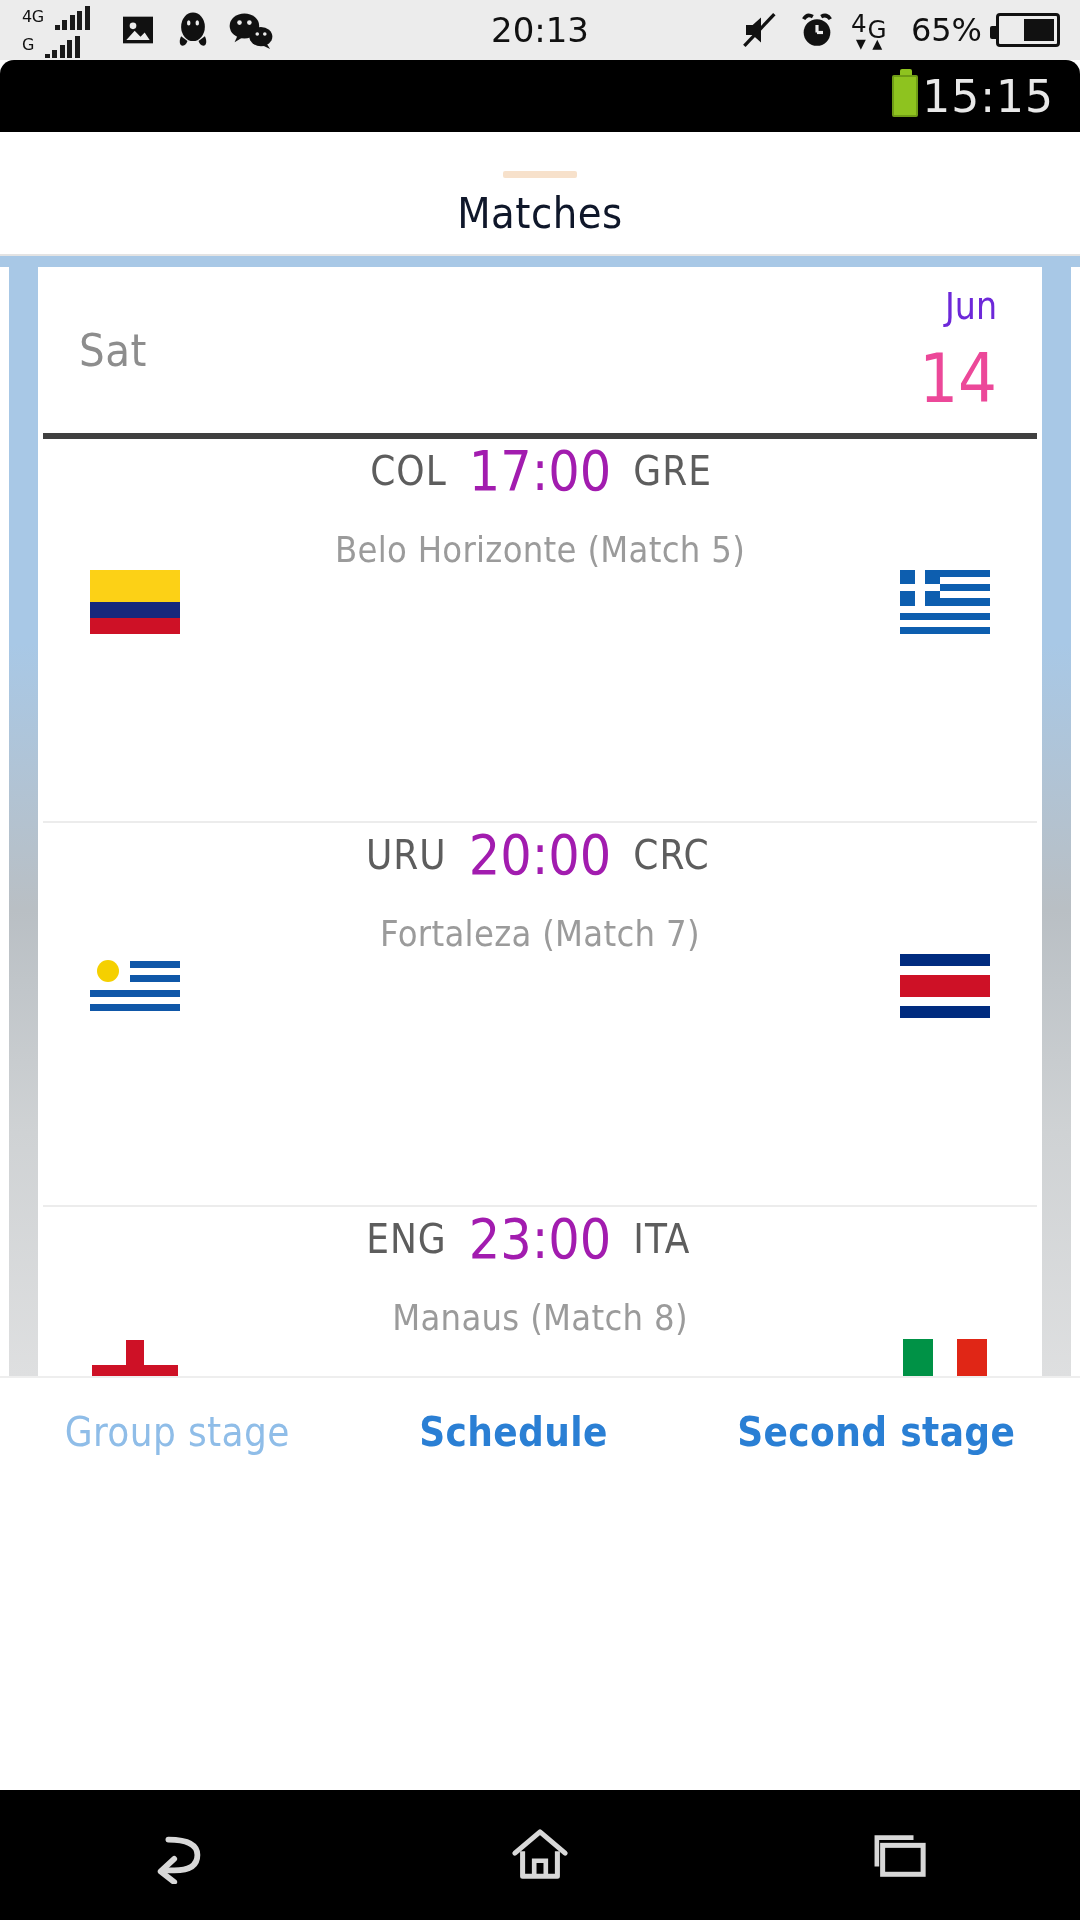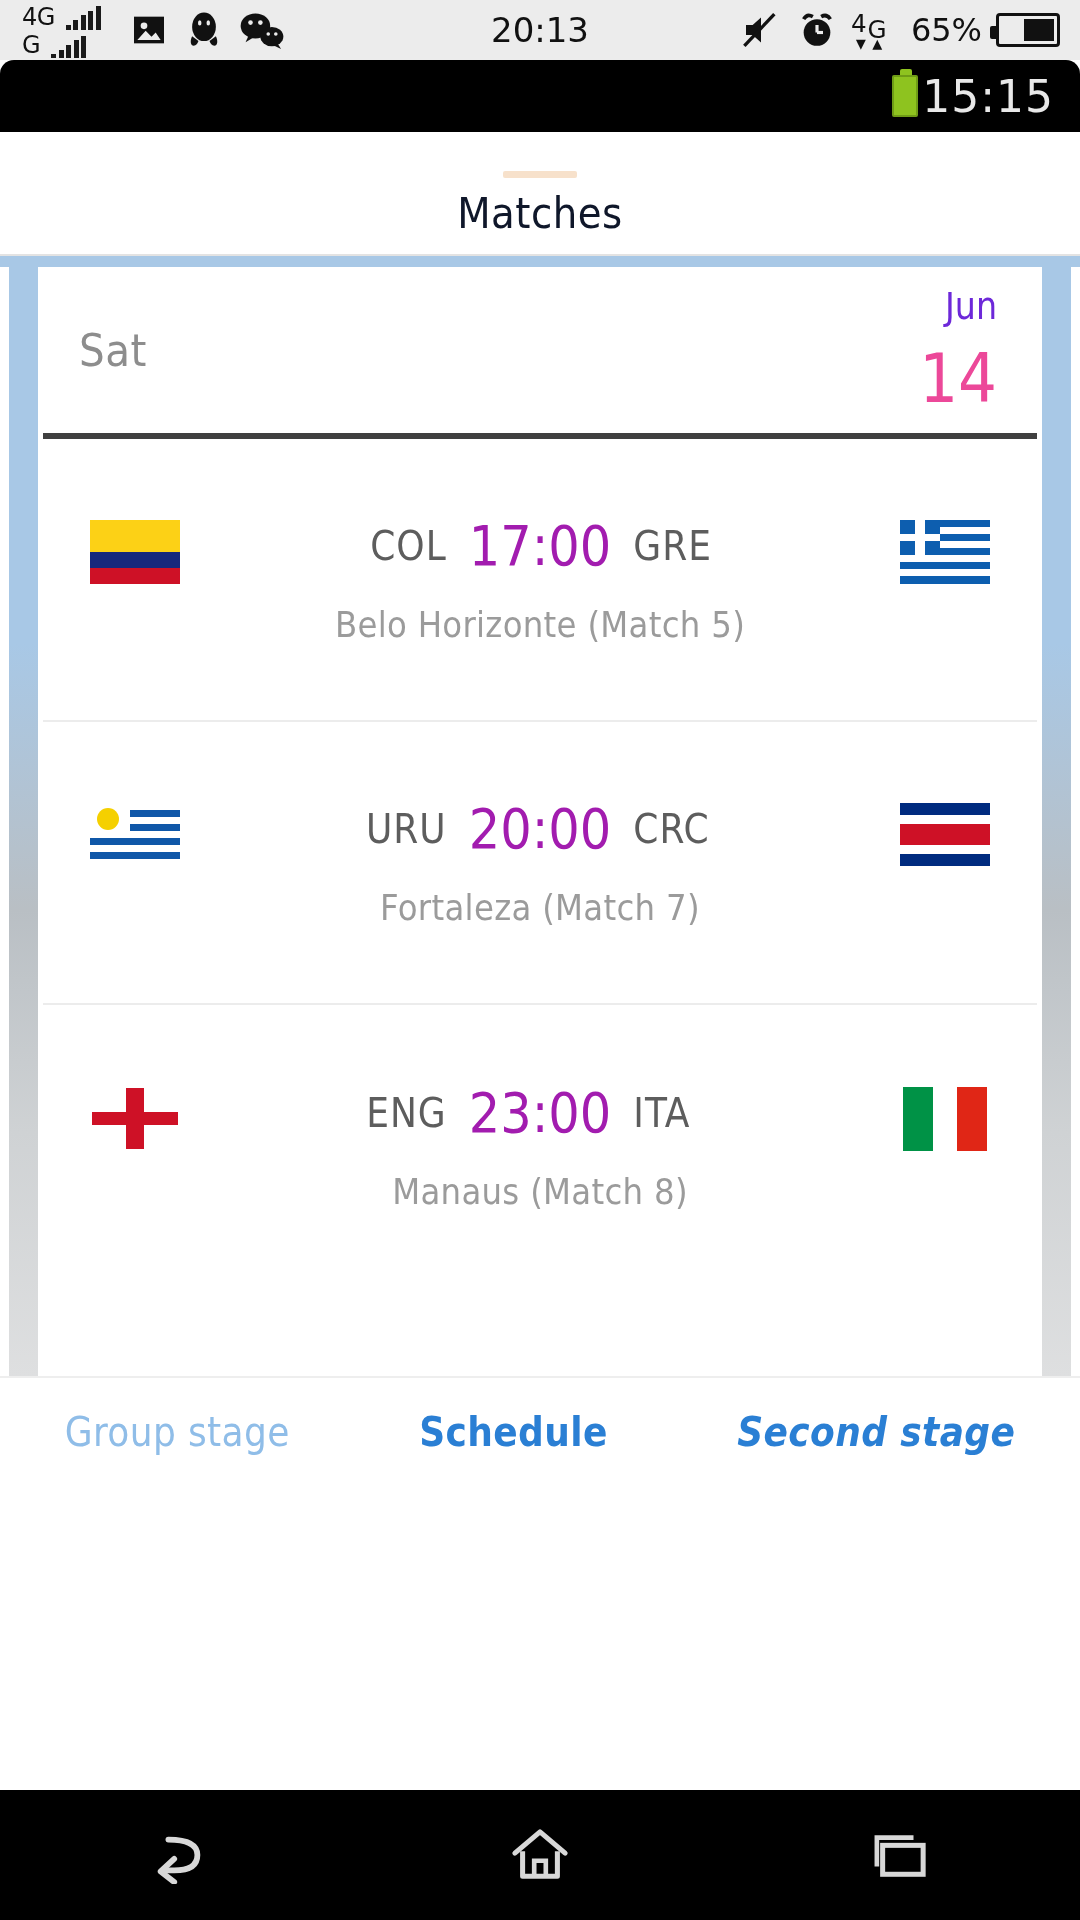--- a/index.html
+++ b/index.html
@@ -21,7 +21,7 @@
   .os-left{ display:flex; align-items:center; padding-left:22px; gap:14px; }
   .sig-stack{ display:flex; flex-direction:column; gap:1px; }
   .sig-row{ display:flex; align-items:flex-end; gap:11px; height:27px; }
-  .sig-label{ font-size:24px; color:#111; line-height:26px; font-weight:400; letter-spacing:-0.5px;}
+  .sig-label{ font-size:16px; color:#111; line-height:26px; font-weight:400; letter-spacing:-0.5px;}
   .bars{ display:flex; align-items:flex-end; gap:2.5px; height:24px; }
   .bars i{ display:block; width:5px; background:#1a1a1a; }
   .bars i:nth-child(1){ height:5px; }

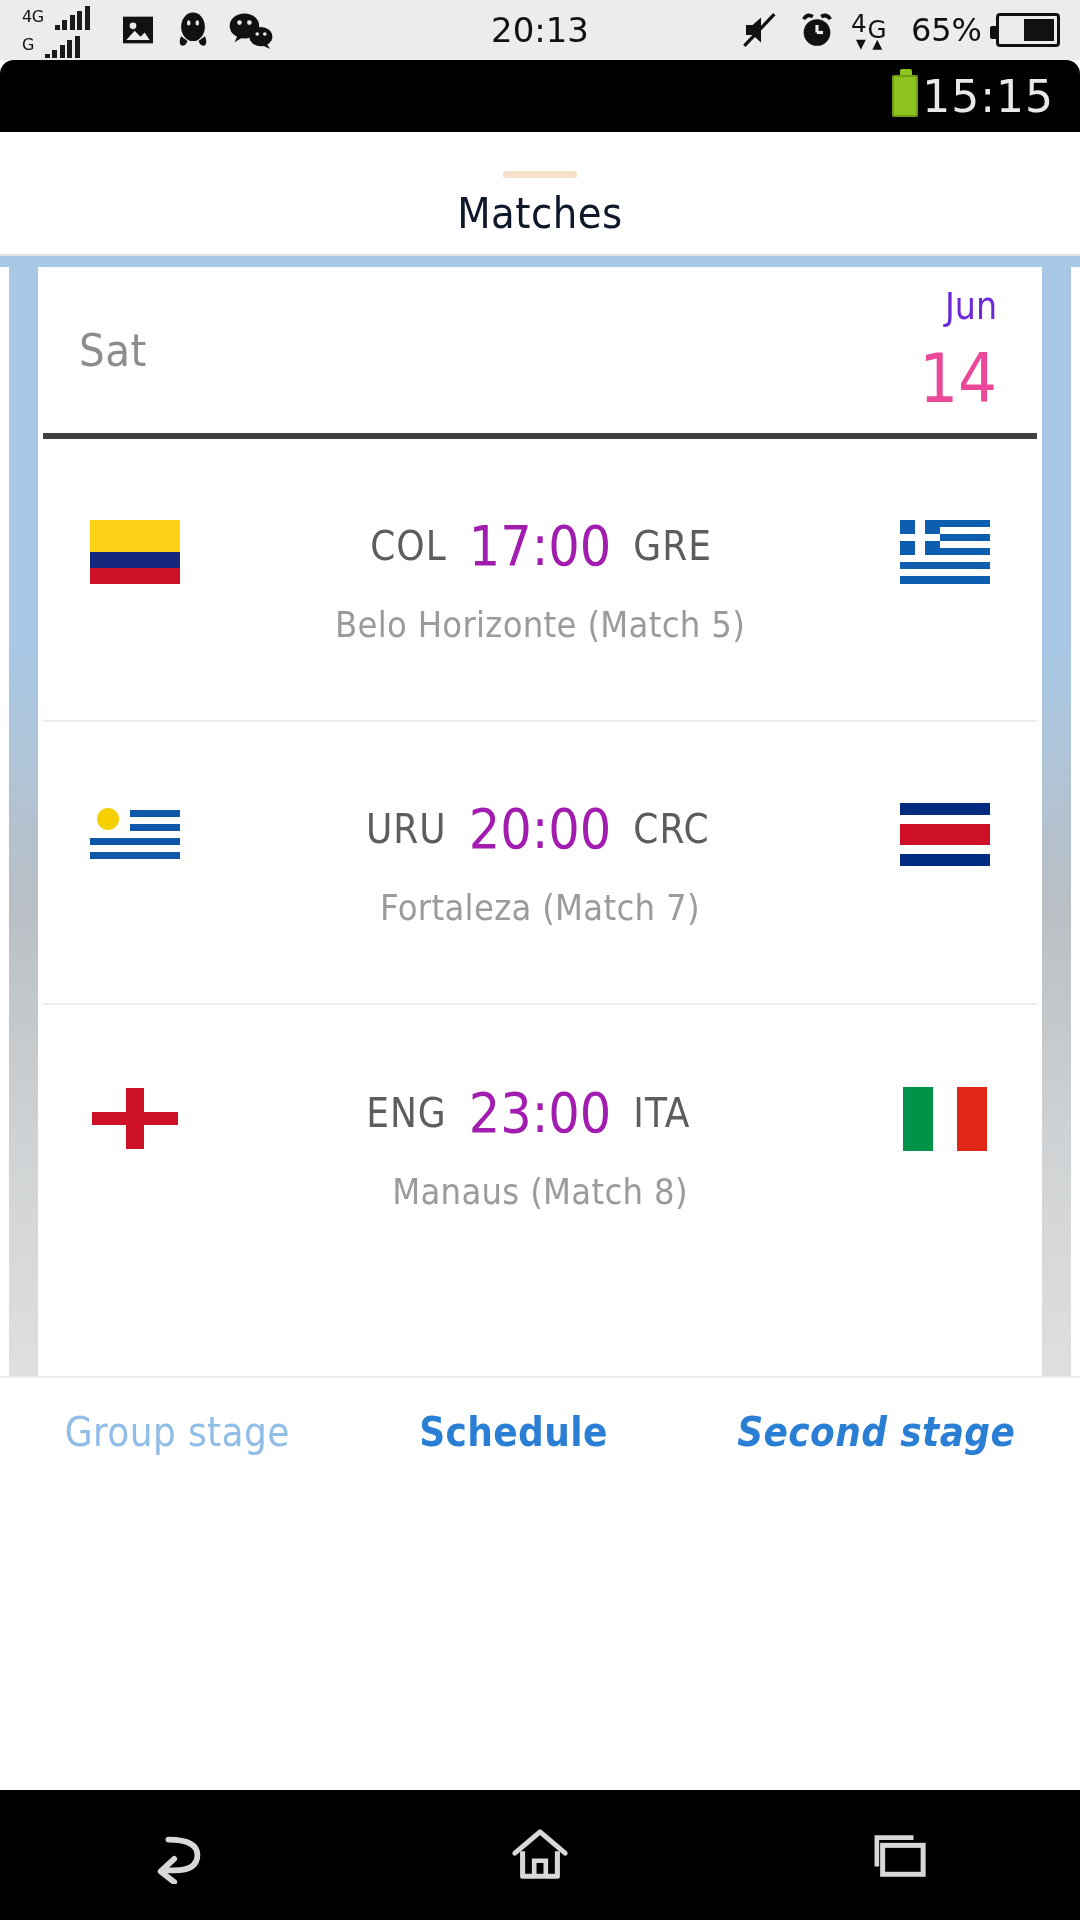--- a/index.html
+++ b/index.html
@@ -131,8 +131,8 @@
   }
 
   .match-row{
-    height:283px; position:relative; border-bottom:2px solid #ececec;
-    display:flex; flex-direction:column; align-items:center; justify-content:center;
+    height:384px; position:relative; border-bottom:2px solid #ececec;
+    display:flex; flex-direction:column; align-items:center; 
   }
   .match-row:last-child{ border-bottom:none; }
   .match-line{

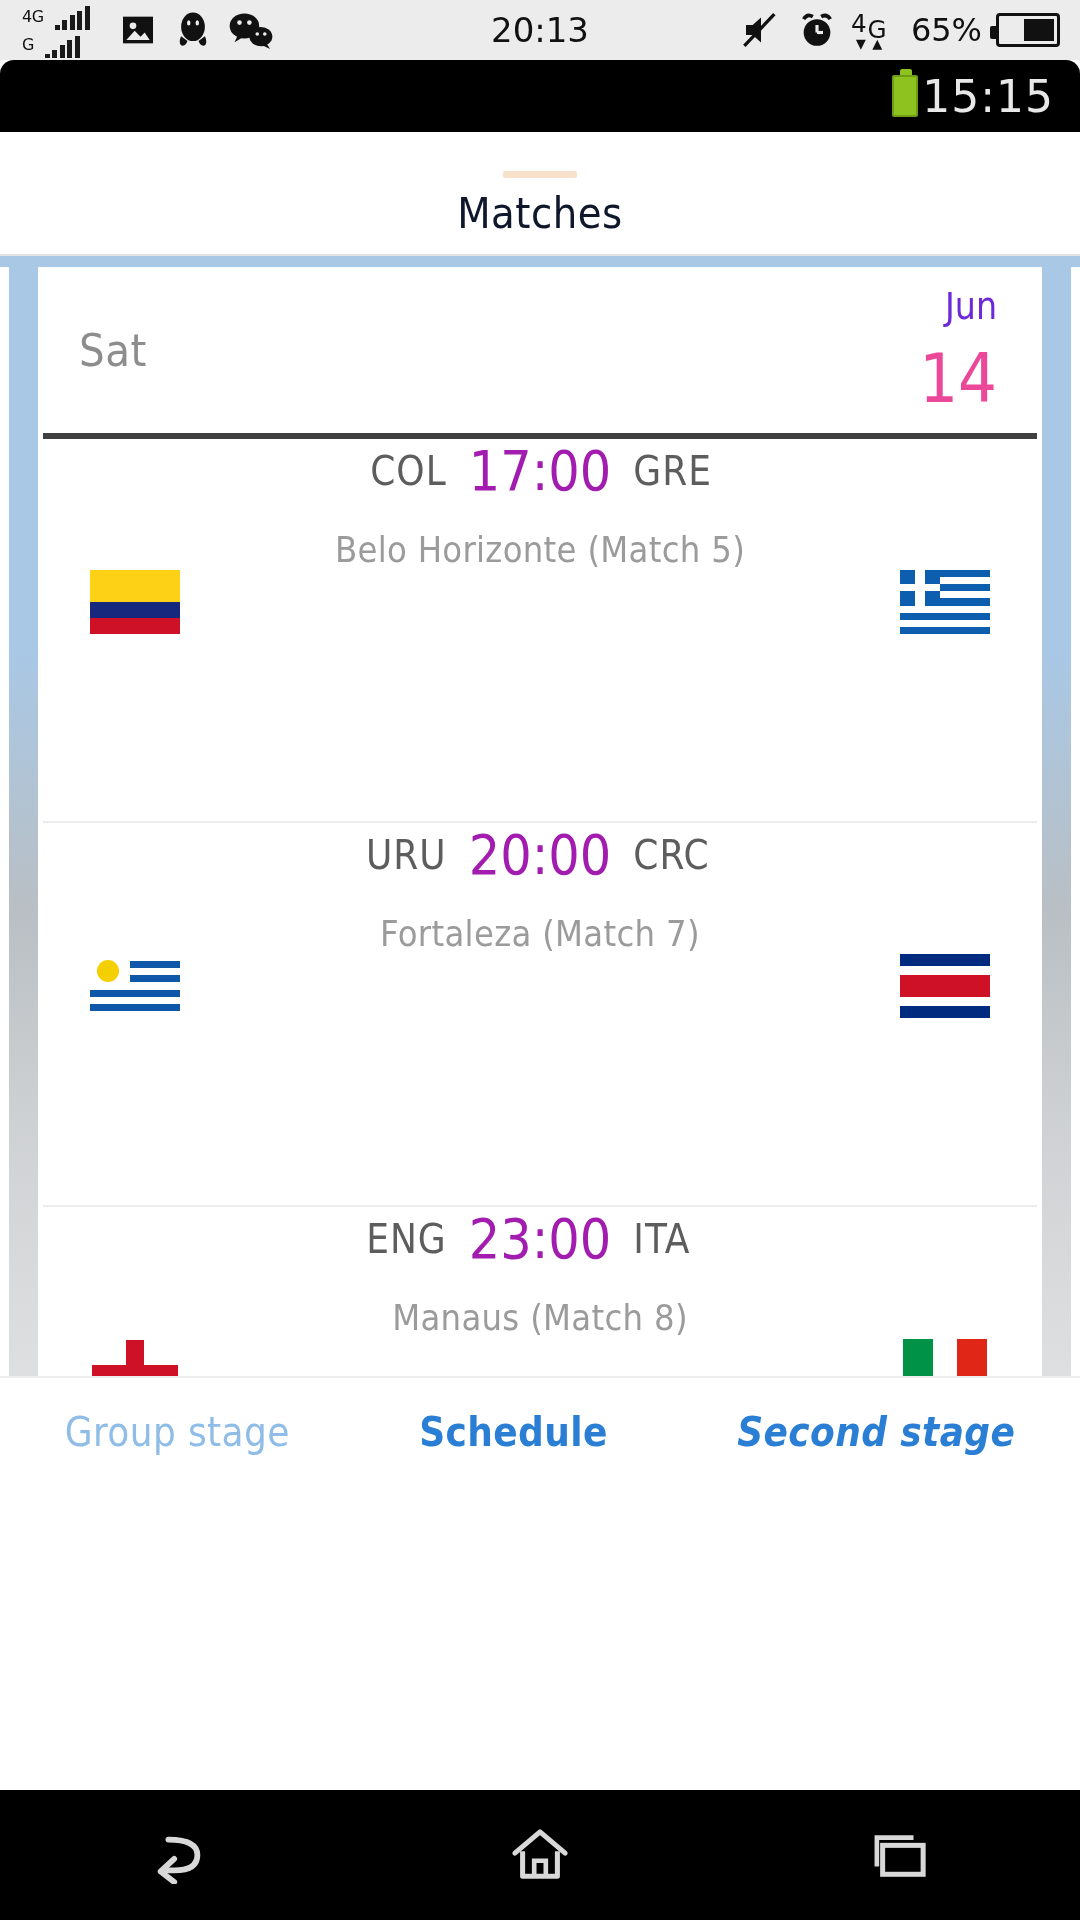--- a/index.html
+++ b/index.html
@@ -204,7 +204,7 @@
   }
   .tab.active{ color:#2a7fd4; font-weight:bold; }
   .tab.inactive{ color:#8fbde8; }
-  .tab.link{ color:#2a7fd4; font-weight:bold;font-style:italic; }
+  .tab.link{ color:#2a7fd4; font-weight:bold; }
 
   
   .navbar{

